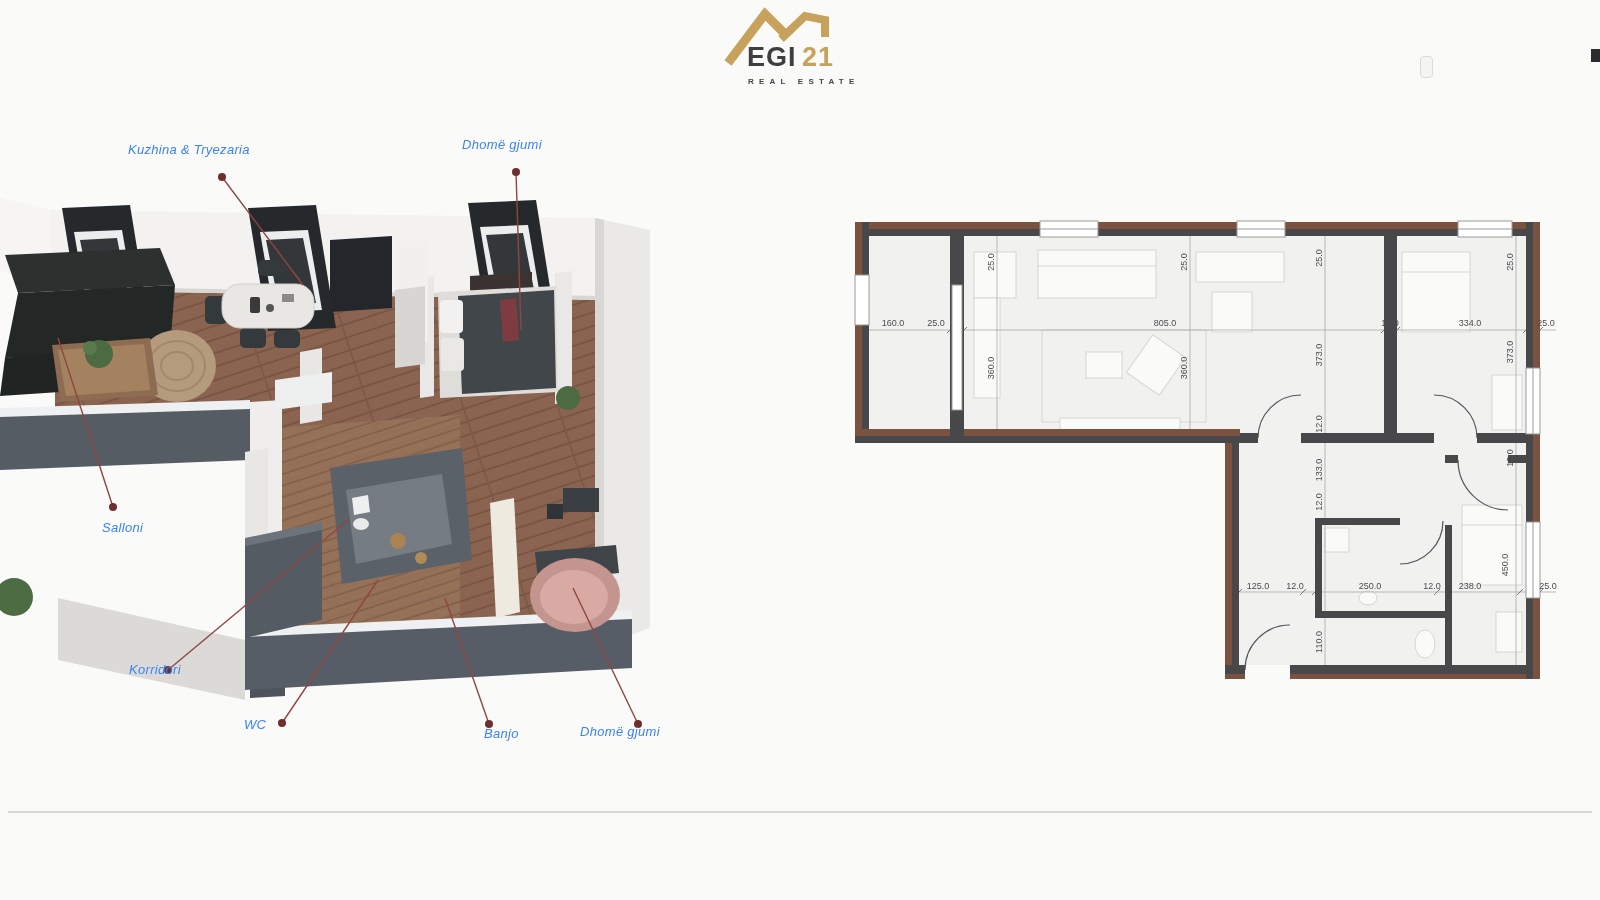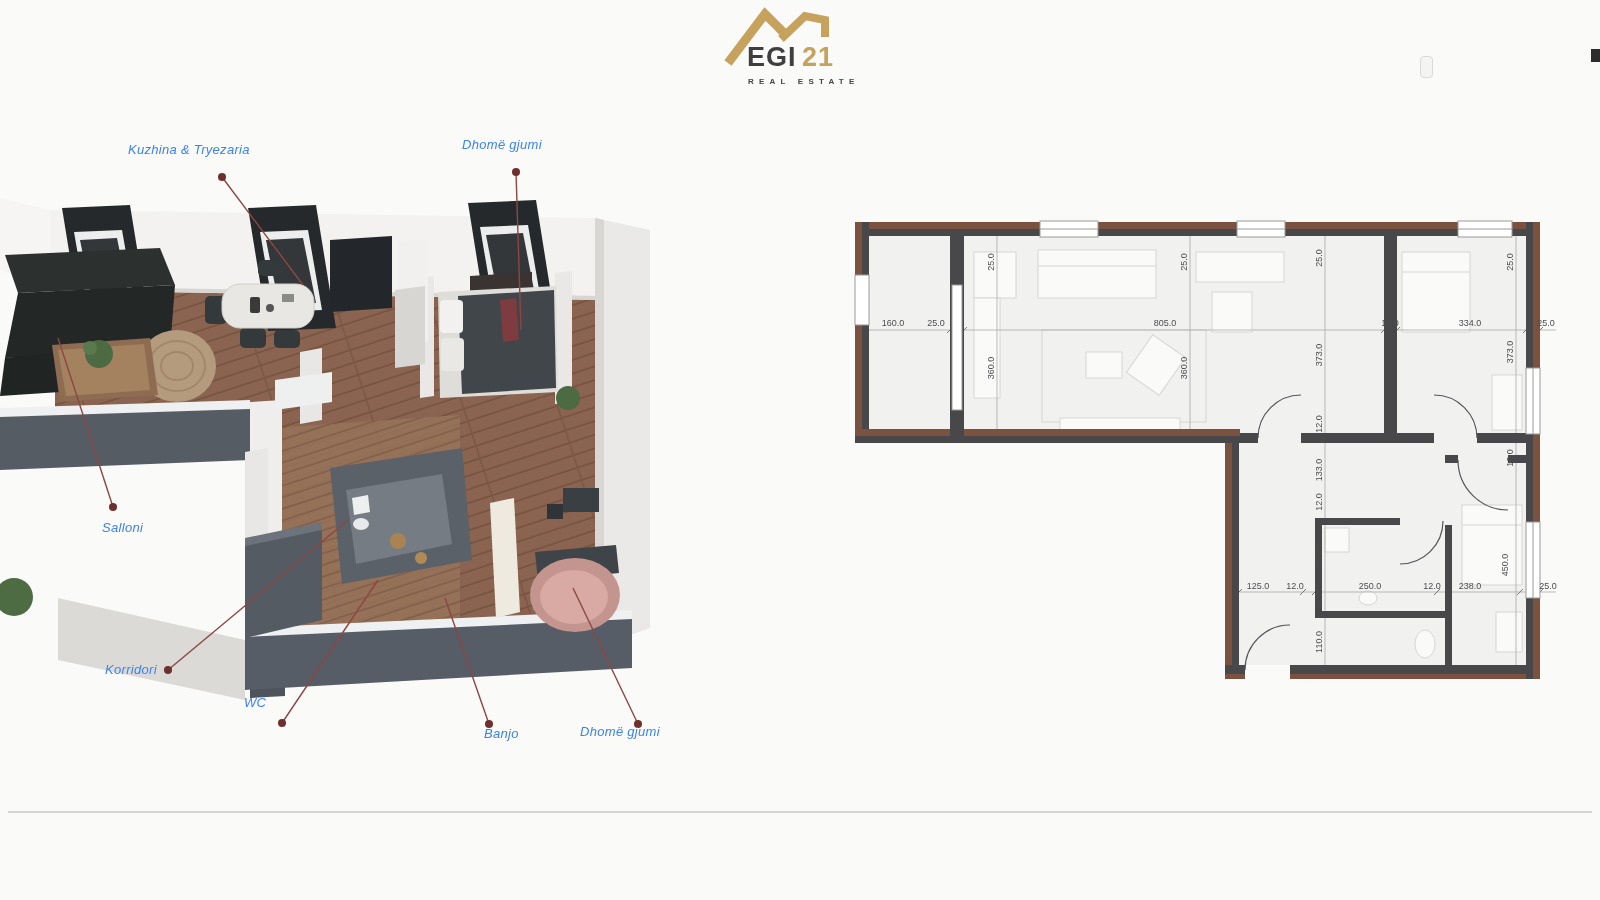--- a/index.html
+++ b/index.html
@@ -194,7 +194,7 @@
 <div class="plan-label" style="left:128px;top:142px;">Kuzhina &amp; Tryezaria</div>
 <div class="plan-label" style="left:462px;top:137px;">Dhomë gjumi</div>
 <div class="plan-label" style="left:86px;top:520px;margin-left:16px;">Salloni</div>
-<div class="plan-label" style="left:105px;top:662px;">Korridori</div>
+<div class="plan-label" style="left:129px;top:662px;">Korridori</div>
 <div class="plan-label" style="left:244px;top:695px;">WC</div>
 <div class="plan-label" style="left:484px;top:726px;">Banjo</div>
 <div class="plan-label" style="left:580px;top:724px;">Dhomë gjumi</div>

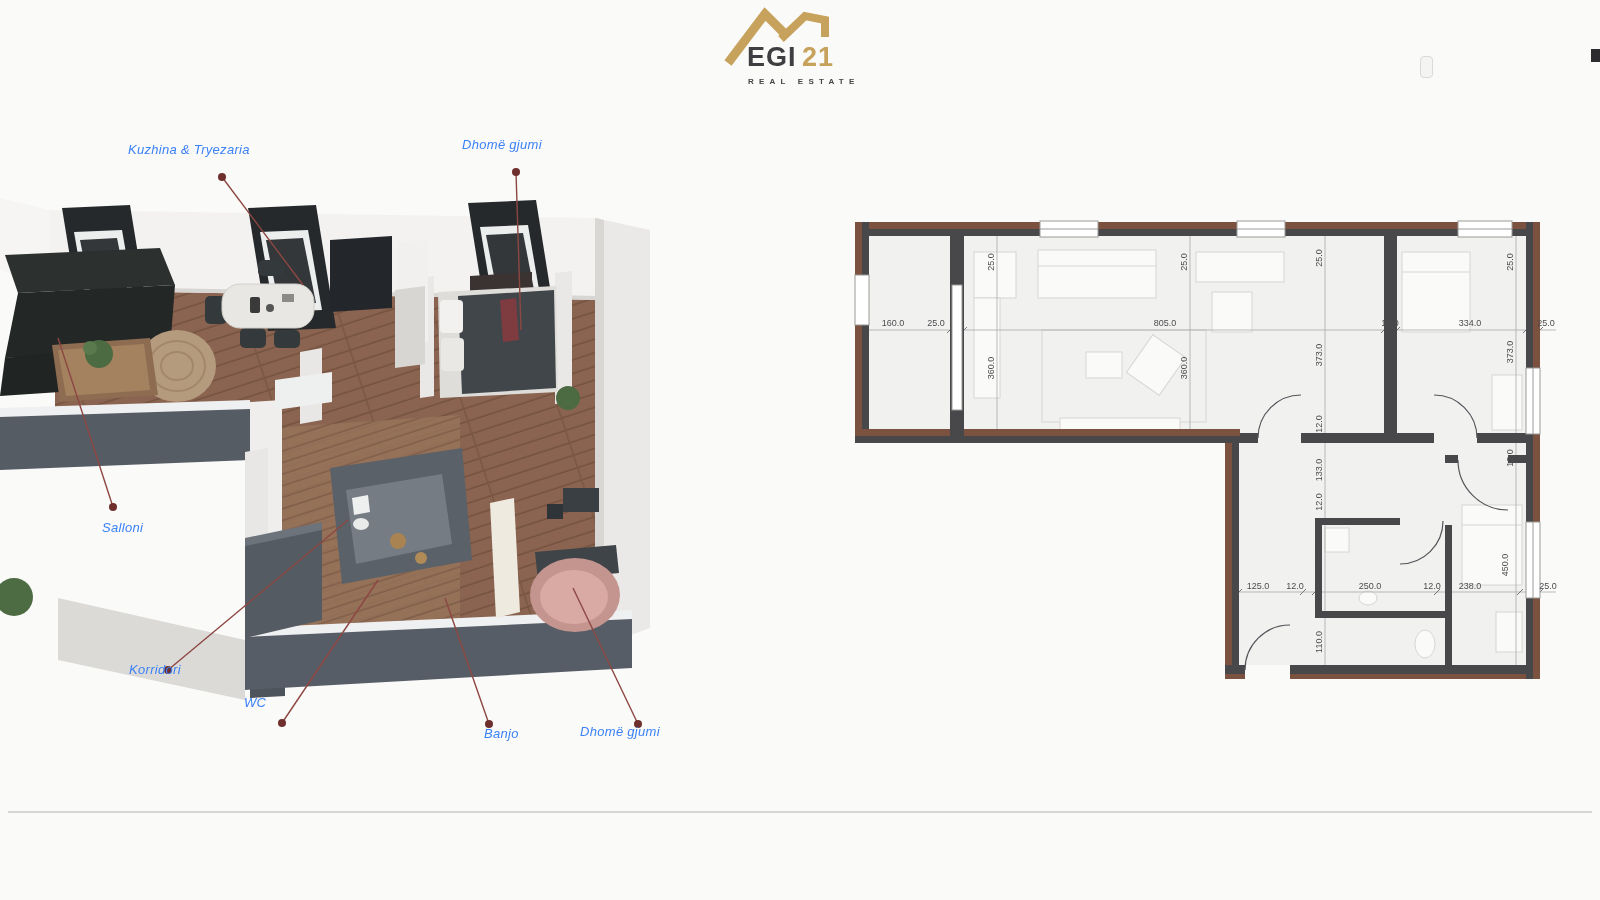--- a/index.html
+++ b/index.html
@@ -195,7 +195,7 @@
 <div class="plan-label" style="left:462px;top:137px;">Dhomë gjumi</div>
 <div class="plan-label" style="left:86px;top:520px;margin-left:16px;">Salloni</div>
 <div class="plan-label" style="left:129px;top:662px;">Korridori</div>
-<div class="plan-label" style="left:244px;top:695px;">WC</div>
+<div class="plan-label" style="left:244px;top:717px;">WC</div>
 <div class="plan-label" style="left:484px;top:726px;">Banjo</div>
 <div class="plan-label" style="left:580px;top:724px;">Dhomë gjumi</div>
 

